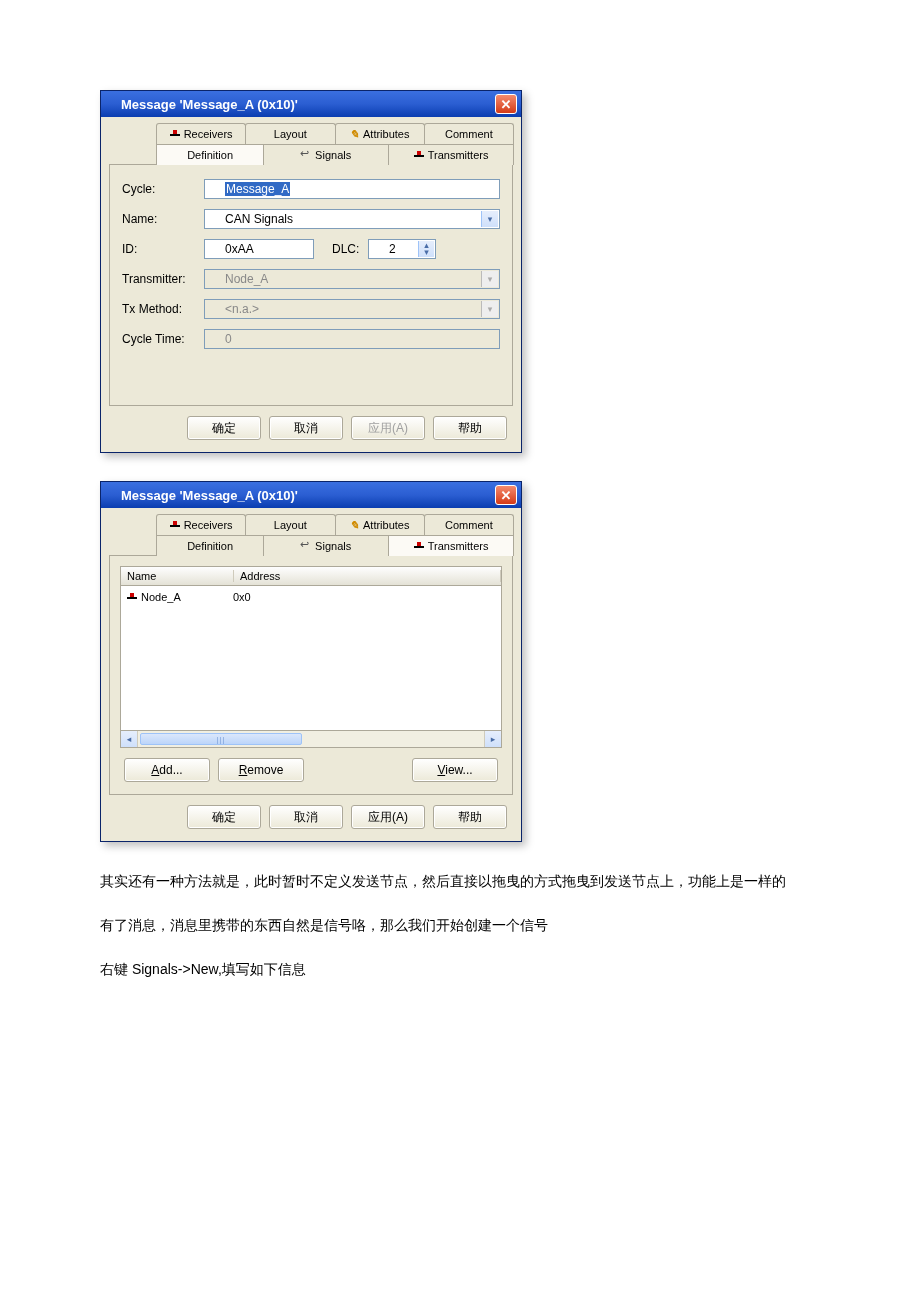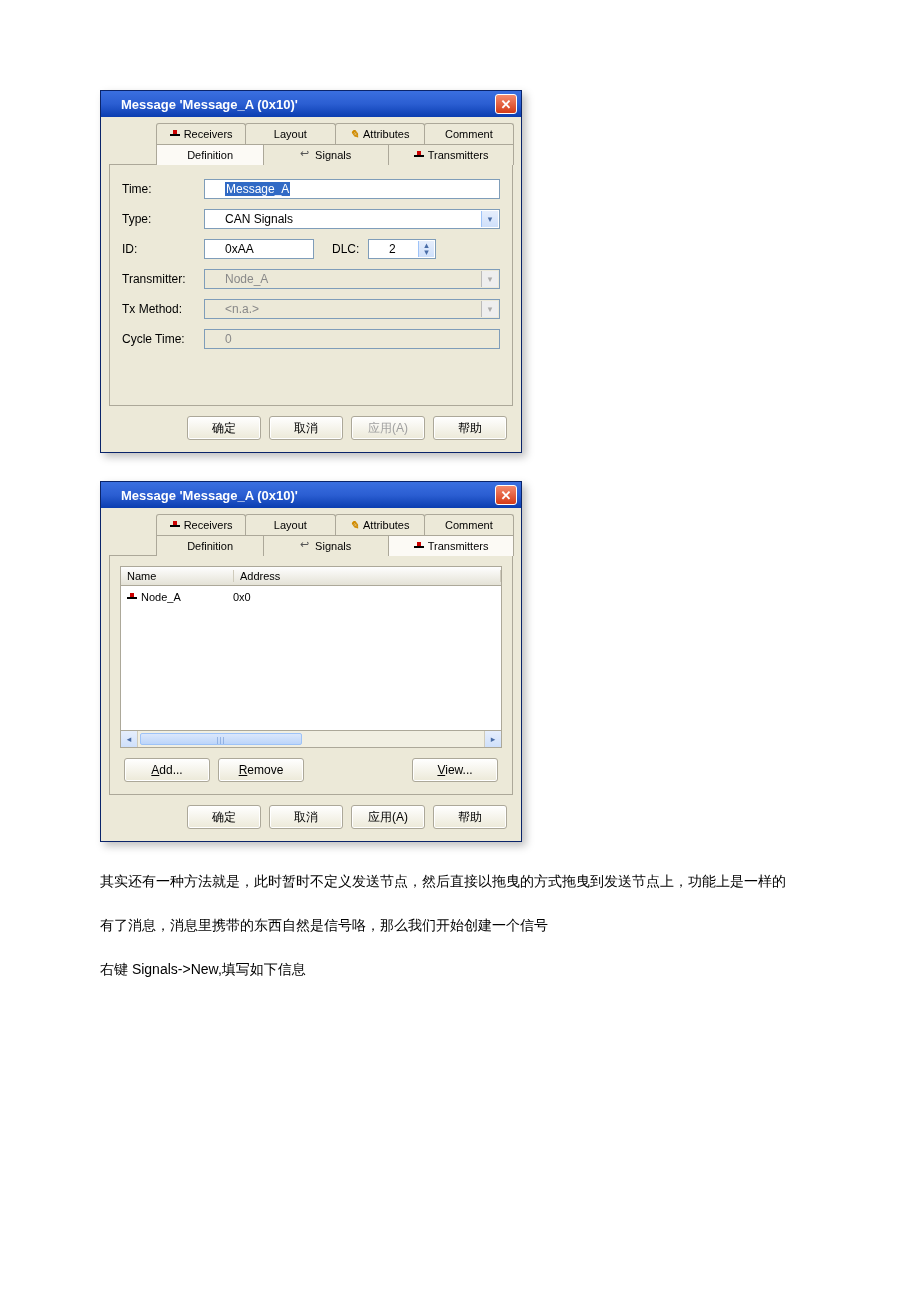--- a/index.html
+++ b/index.html
@@ -203,7 +203,7 @@
       </div>
       <div class="tab-body">
         <div class="frow">
-          <div class="lbl">Time:</div>
+          <div class="lbl">Cycle:</div>
           <div class="txt sel">
               <span class="hl">Message_A</span>
             </div>

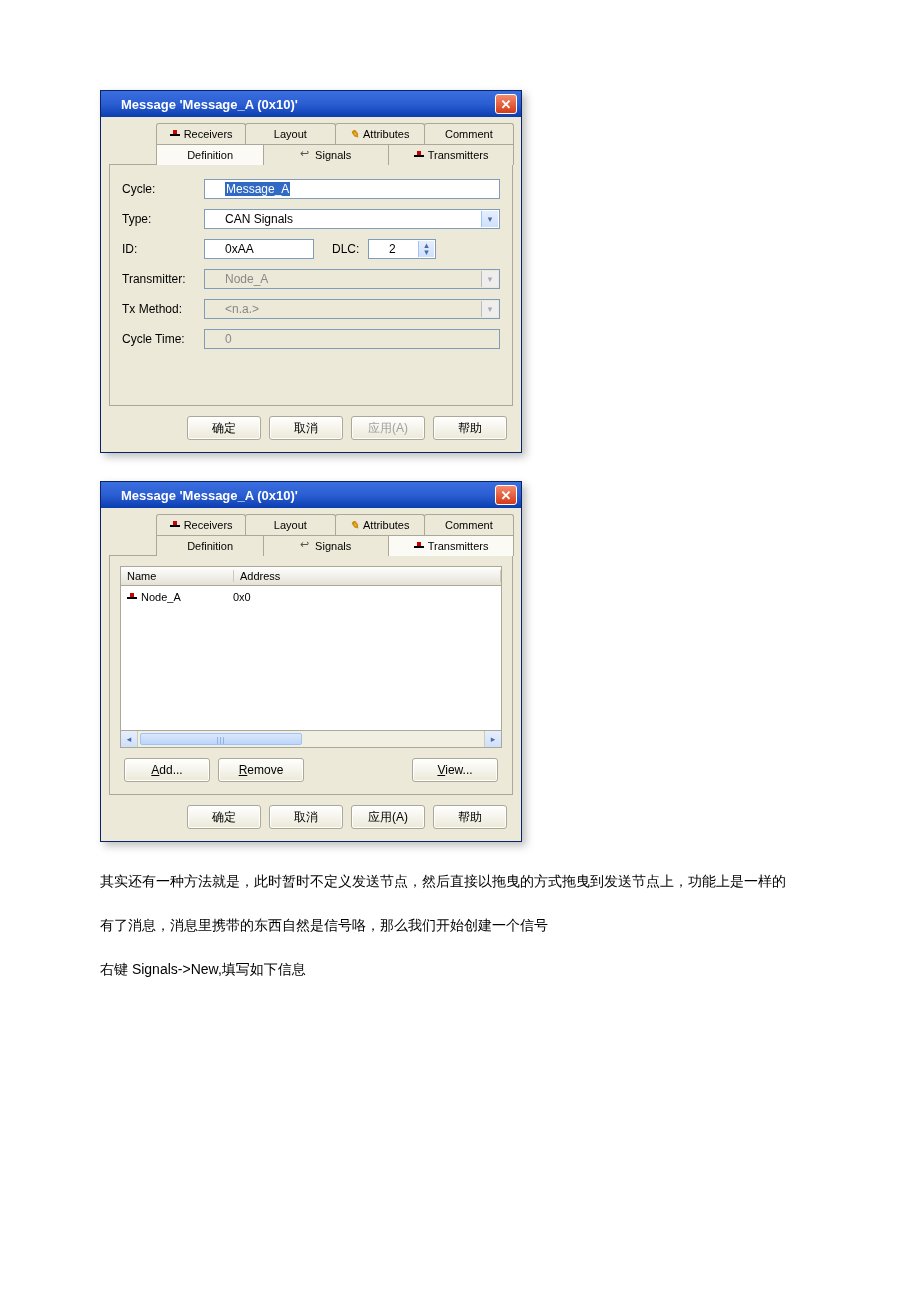--- a/index.html
+++ b/index.html
@@ -209,7 +209,7 @@
             </div>
         </div>
         <div class="frow">
-          <div class="lbl">Type:</div>
+          <div class="lbl">Name:</div>
           <div class="txt combo">
               <span>CAN Signals</span>
               <div class="arrow">▾</div>

